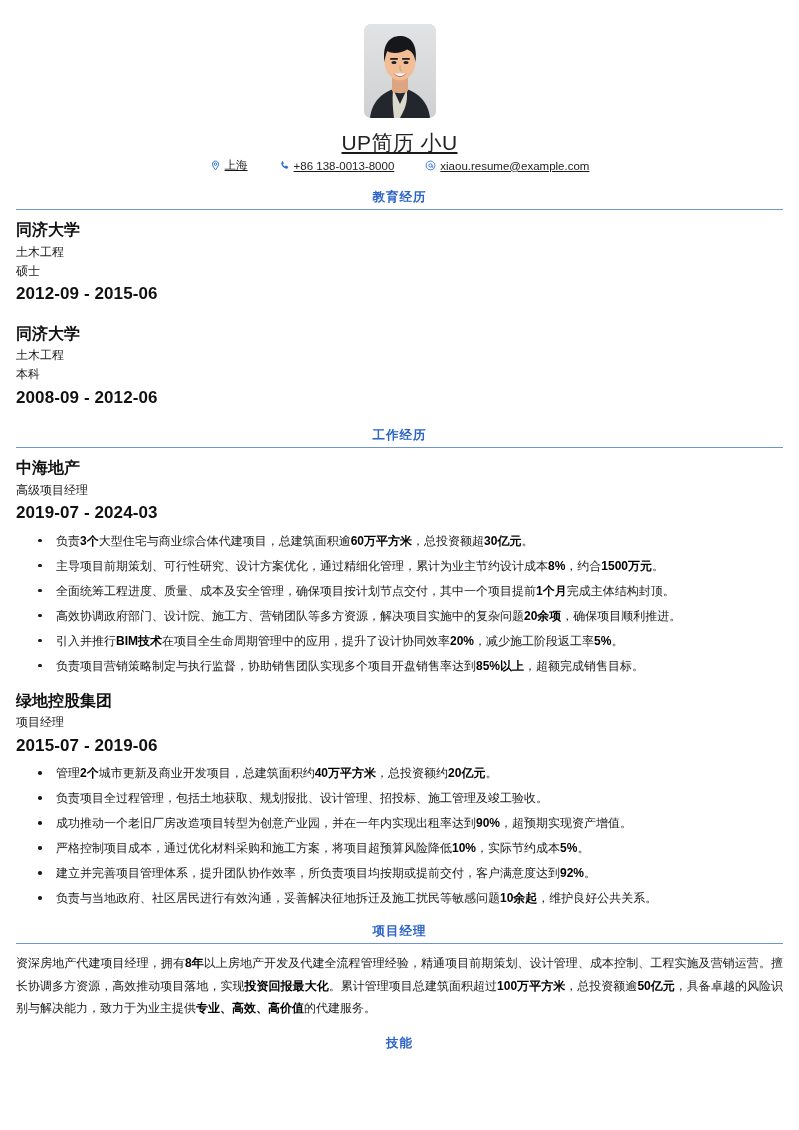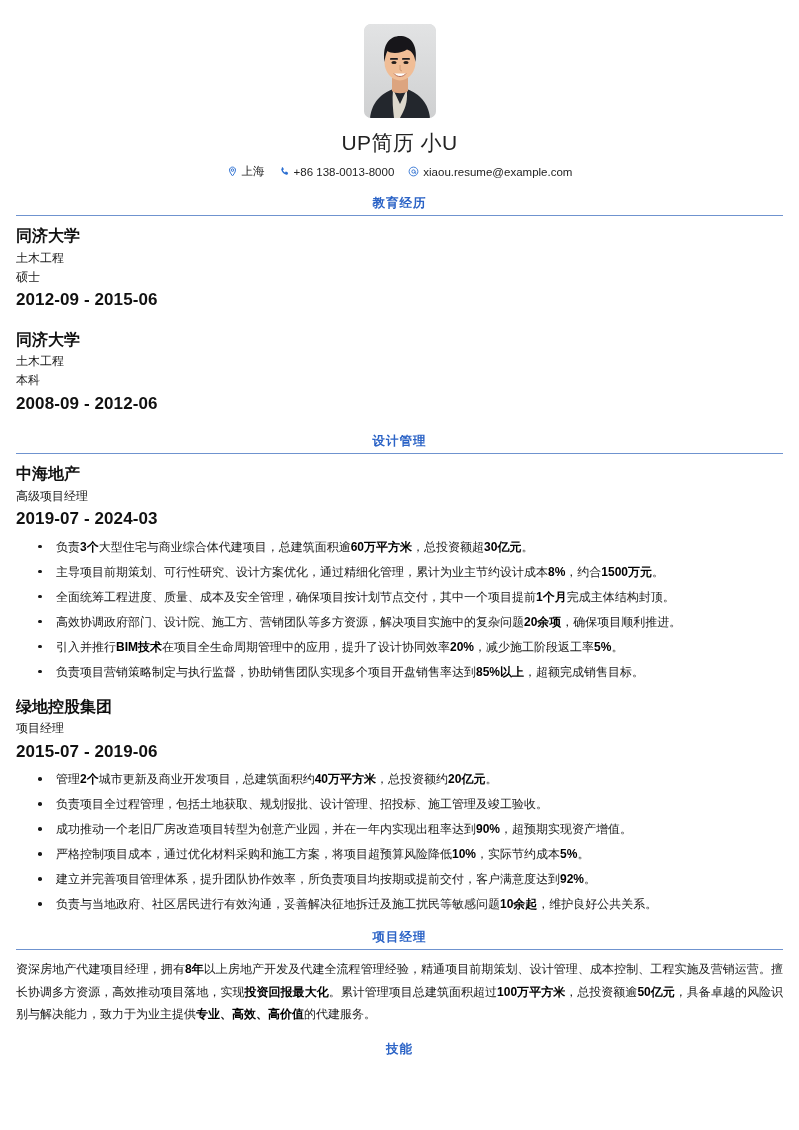--- a/index.html
+++ b/index.html
@@ -28,6 +28,7 @@
   .header {
     text-align: center;
     padding-top: 2px;
+    text-decoration: underline;
   }
   .avatar-wrap {
     display: flex;

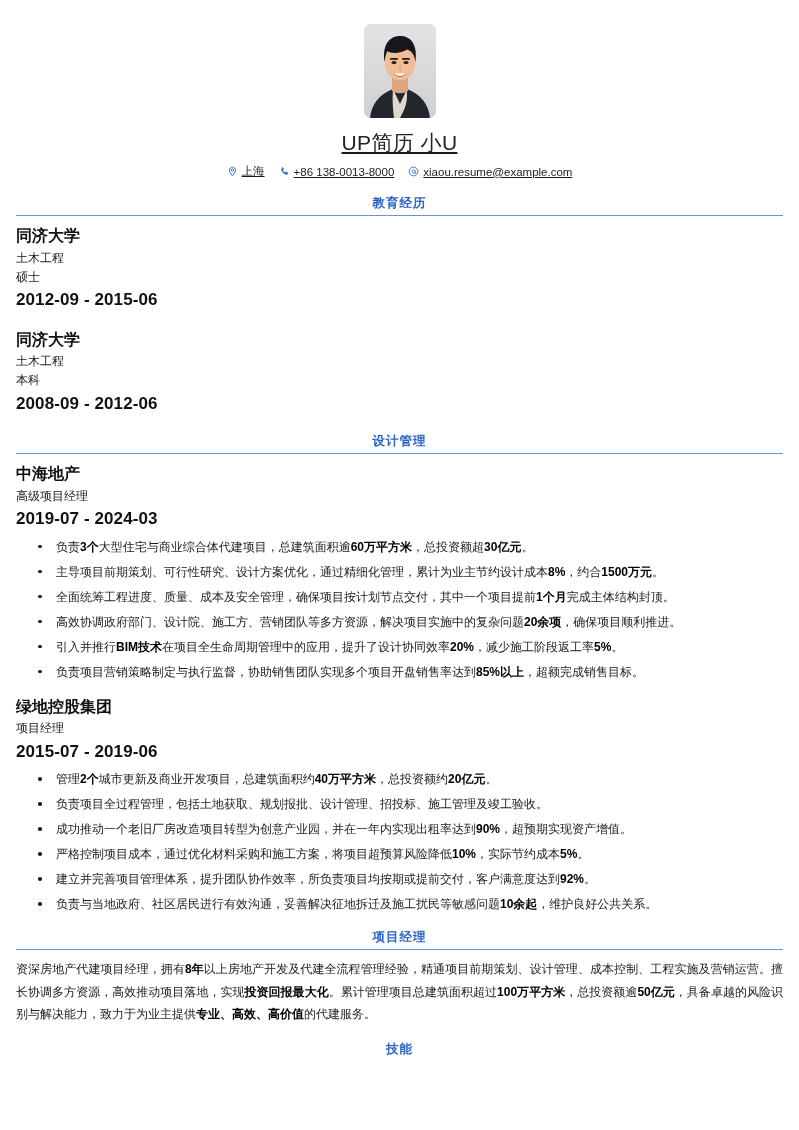--- a/index.html
+++ b/index.html
@@ -54,11 +54,11 @@
     line-height: 1.2;
   }
   .contacts {
-    margin-top: 9px;
+    margin-top: 3px;
     display: flex;
     justify-content: center;
     align-items: center;
-    gap: 14px;
+    gap: 31px;
     font-size: 11.5px;
     color: #222222;
   }

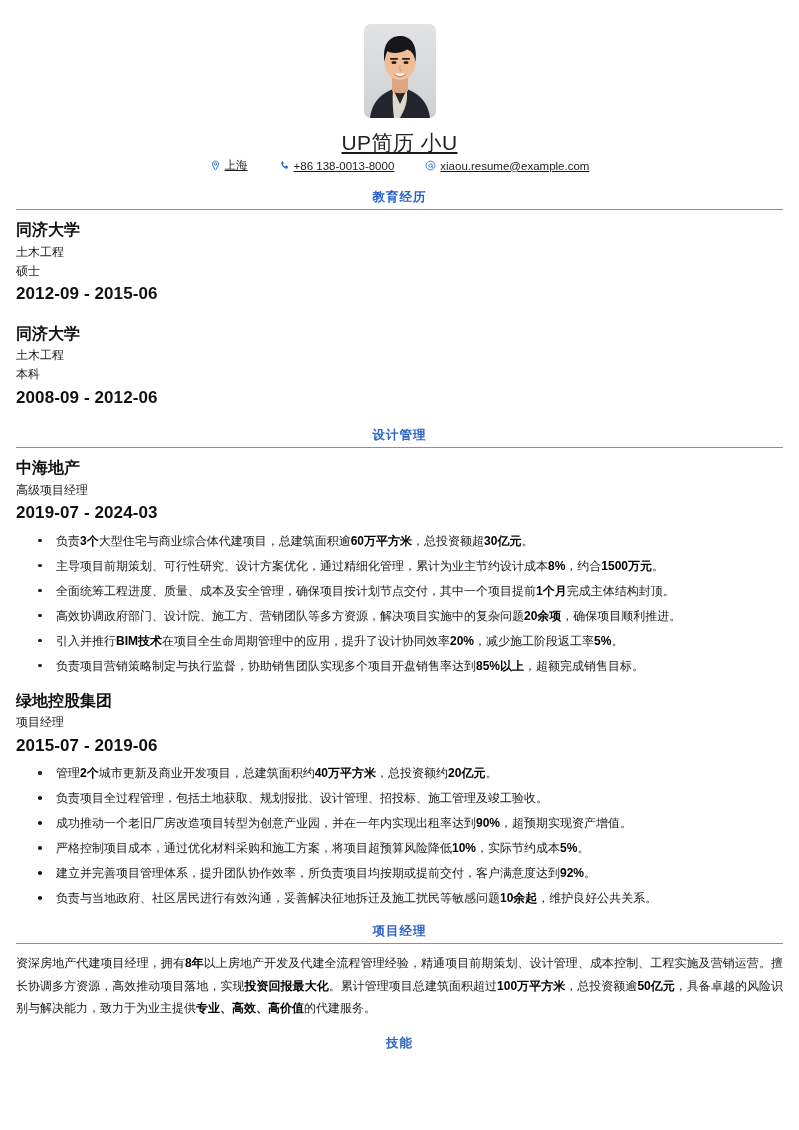--- a/index.html
+++ b/index.html
@@ -258,7 +258,7 @@
   </div>
 
   <div class="section">
-    <div class="section-title">设计管理</div>
+    <div class="section-title">工作经历</div>
     <div class="section-rule"></div>
 
     <div class="entry">

